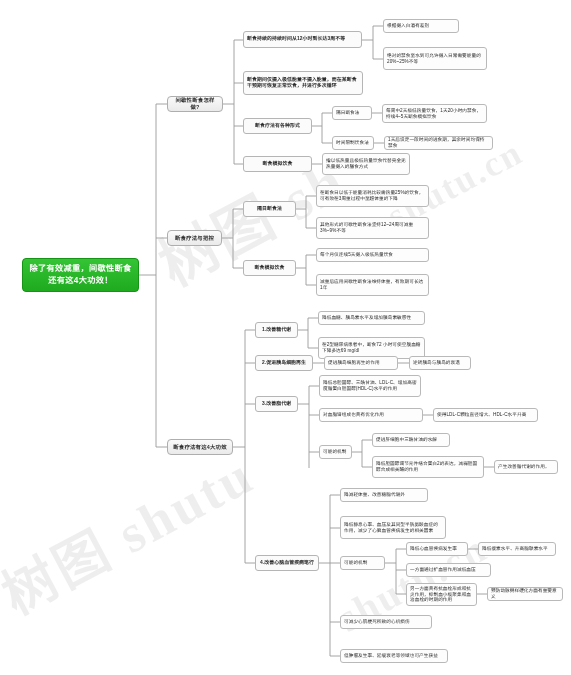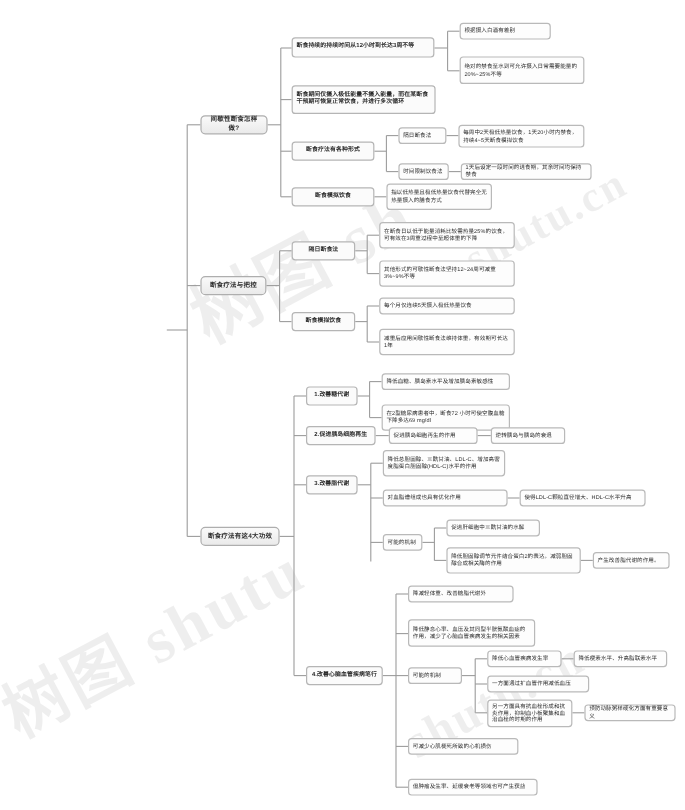--- a/index.html
+++ b/index.html
@@ -182,6 +182,9 @@
     <path d="M477,594 L487,594"></path>
   </svg>
 
+  <div class="node root" style="left:22px;top:258px;width:117px;height:34px;">
+    <span>除了有效减重，间歇性断食还有这4大功效！</span>
+  </div>
 
   <div class="node lvl2" style="left:167px;top:96px;width:56px;height:16px;">
     <span>间歇性断食怎样做?</span>

